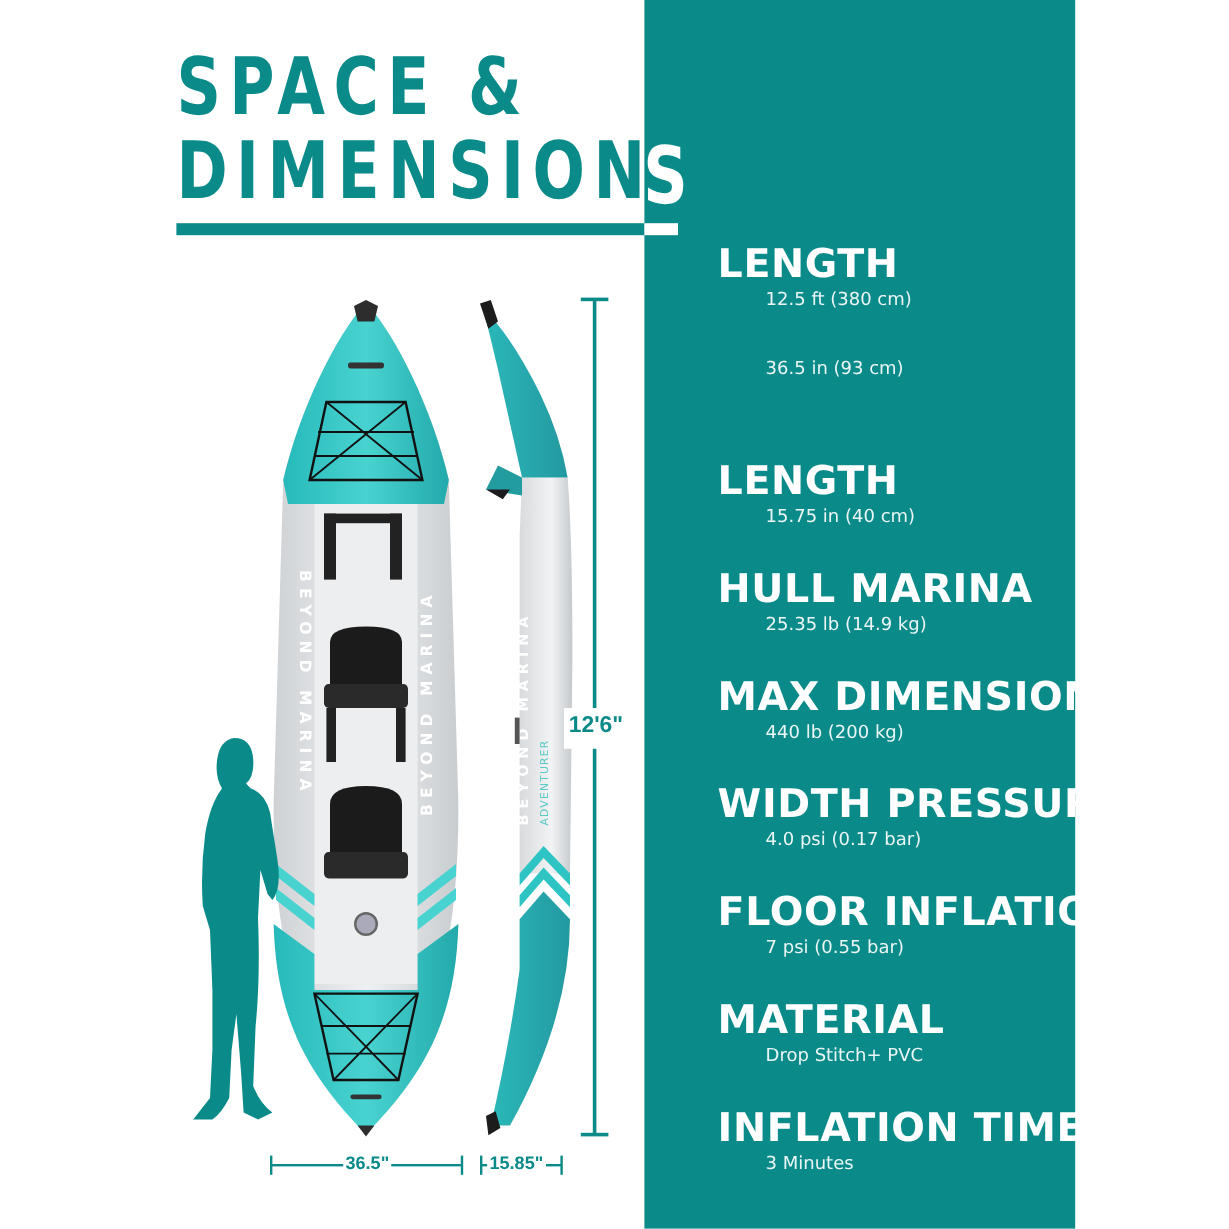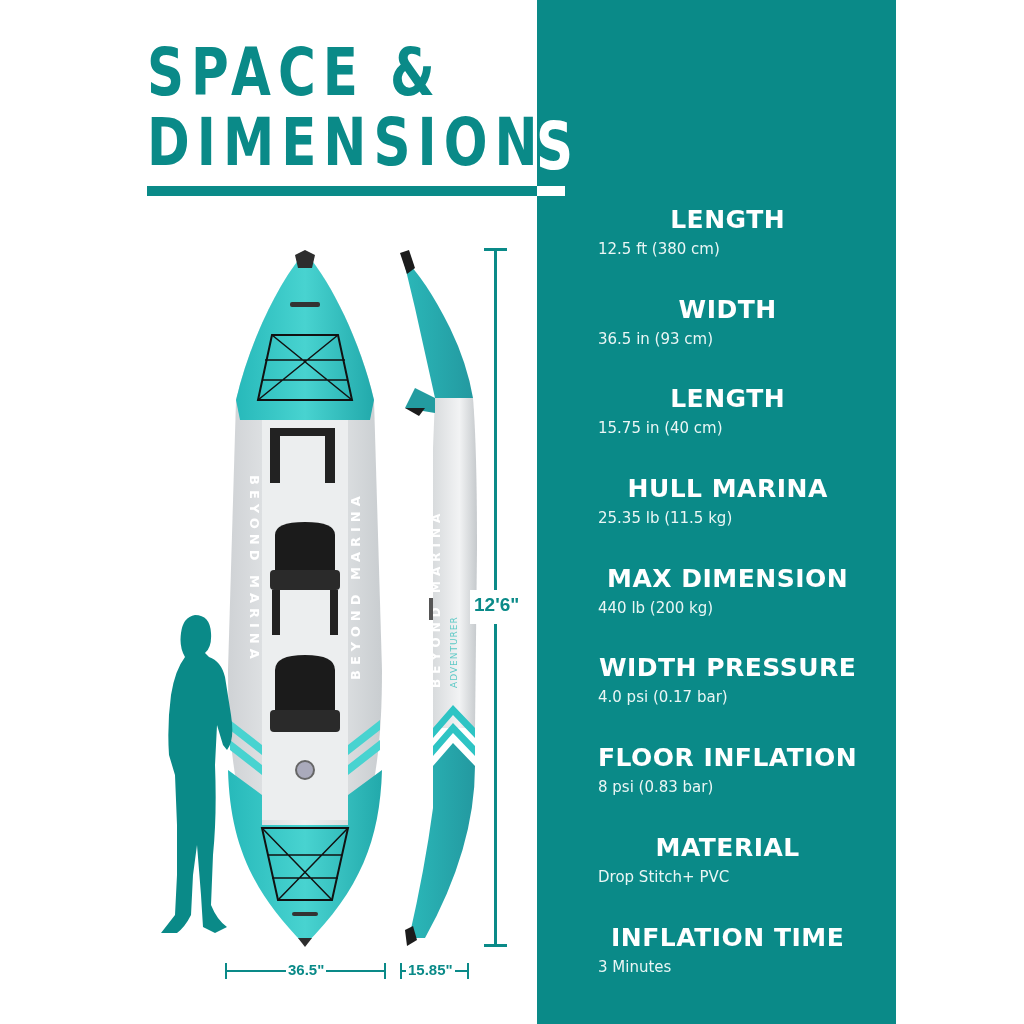--- a/index.html
+++ b/index.html
@@ -13,7 +13,7 @@
 
   .specs { position:absolute; left:598px; top:204px; }
   .spec { height:89.7px; }
-  .spec-label { color:#ffffff; font-family:"DejaVu Sans", sans-serif; font-weight:bold; font-size:25px; letter-spacing:0.5px; line-height:32px; white-space:nowrap;text-align:center; }
+  .spec-label { color:#ffffff; font-family:"DejaVu Sans", sans-serif; font-weight:bold; font-size:33px; letter-spacing:0.5px; line-height:32px; white-space:nowrap; }
   .spec-value { color:#eaf6f5; font-family:"DejaVu Sans", sans-serif; font-size:15px; line-height:22px; margin-top:2px; white-space:nowrap; }
 
   

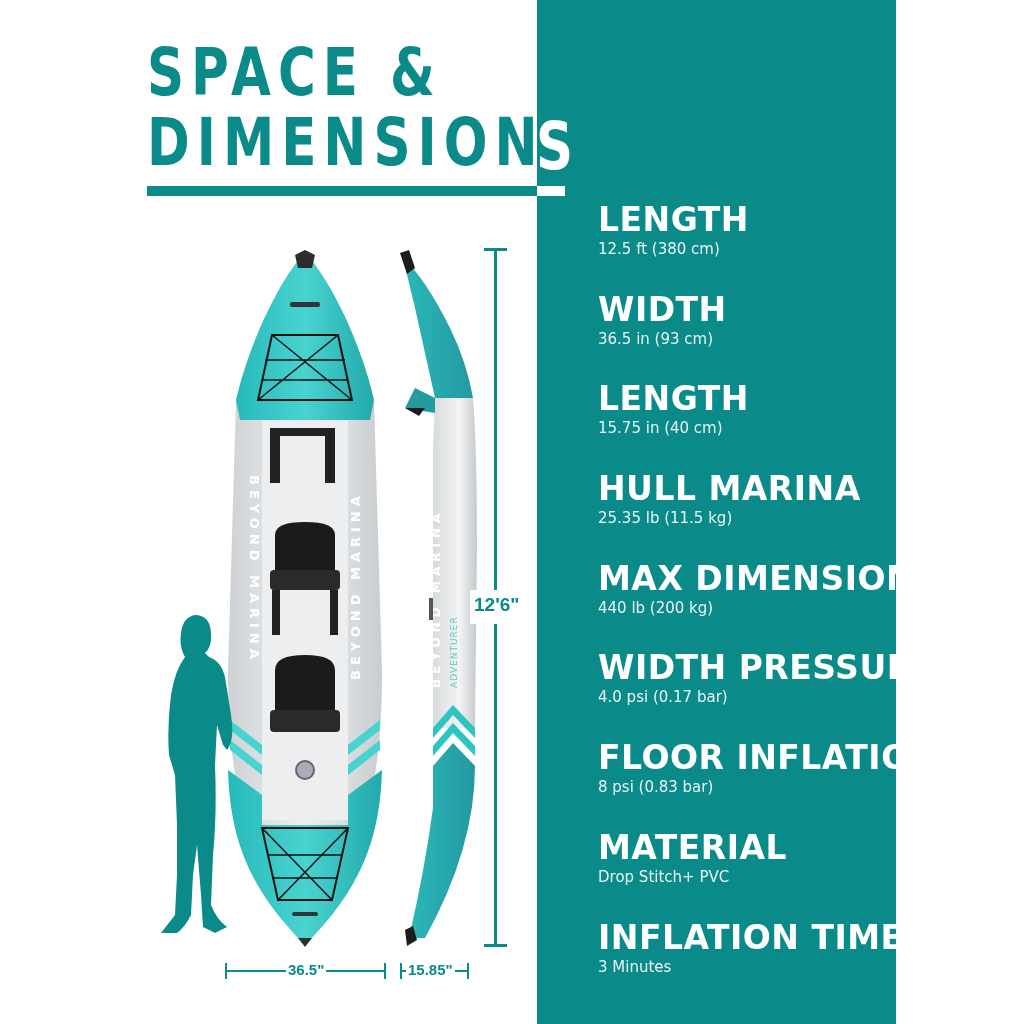--- a/index.html
+++ b/index.html
@@ -14,7 +14,7 @@
   .specs { position:absolute; left:598px; top:204px; }
   .spec { height:89.7px; }
   .spec-label { color:#ffffff; font-family:"DejaVu Sans", sans-serif; font-weight:bold; font-size:33px; letter-spacing:0.5px; line-height:32px; white-space:nowrap; }
-  .spec-value { color:#eaf6f5; font-family:"DejaVu Sans", sans-serif; font-size:15px; line-height:22px; margin-top:2px; white-space:nowrap; }
+  .spec-value { color:#eaf6f5; font-family:"DejaVu Sans", sans-serif; font-size:15px; line-height:22px; margin-top:2px; white-space:nowrap;margin-left:40px; }
 
   
   .dim-v { position:absolute; left:494px; top:249px; width:3px; height:697px; background:#0a8a88; }

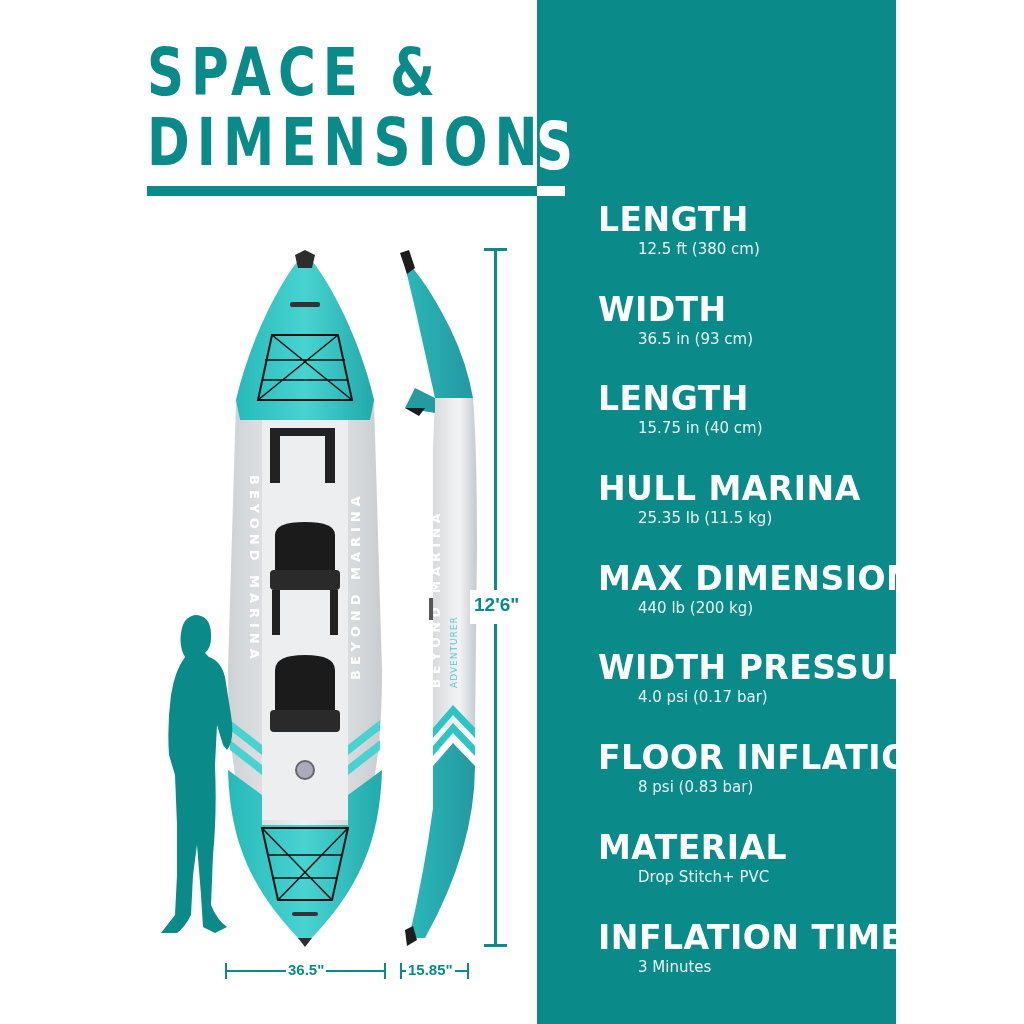--- a/index.html
+++ b/index.html
@@ -149,7 +149,6 @@
     <div class="spec-value">12.5 ft (380 cm)</div>
   </div>
   <div class="spec">
-    <div class="spec-label">WIDTH</div>
     <div class="spec-value">36.5 in (93 cm)</div>
   </div>
   <div class="spec">

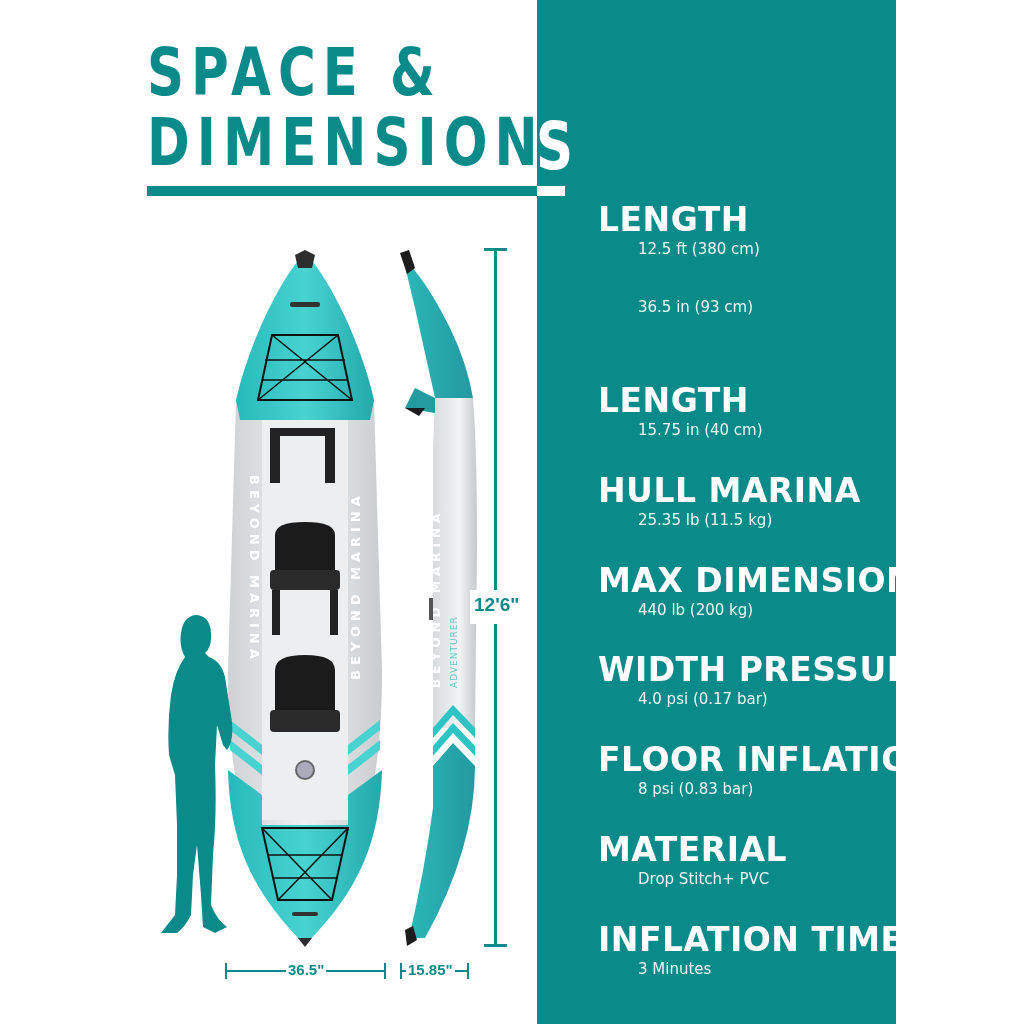--- a/index.html
+++ b/index.html
@@ -157,7 +157,7 @@
   </div>
   <div class="spec">
     <div class="spec-label">HULL MARINA</div>
-    <div class="spec-value">25.35 lb (11.5 kg)</div>
+    <div class="spec-value">25.35 lb (14.9 kg)</div>
   </div>
   <div class="spec">
     <div class="spec-label">MAX DIMENSION</div>

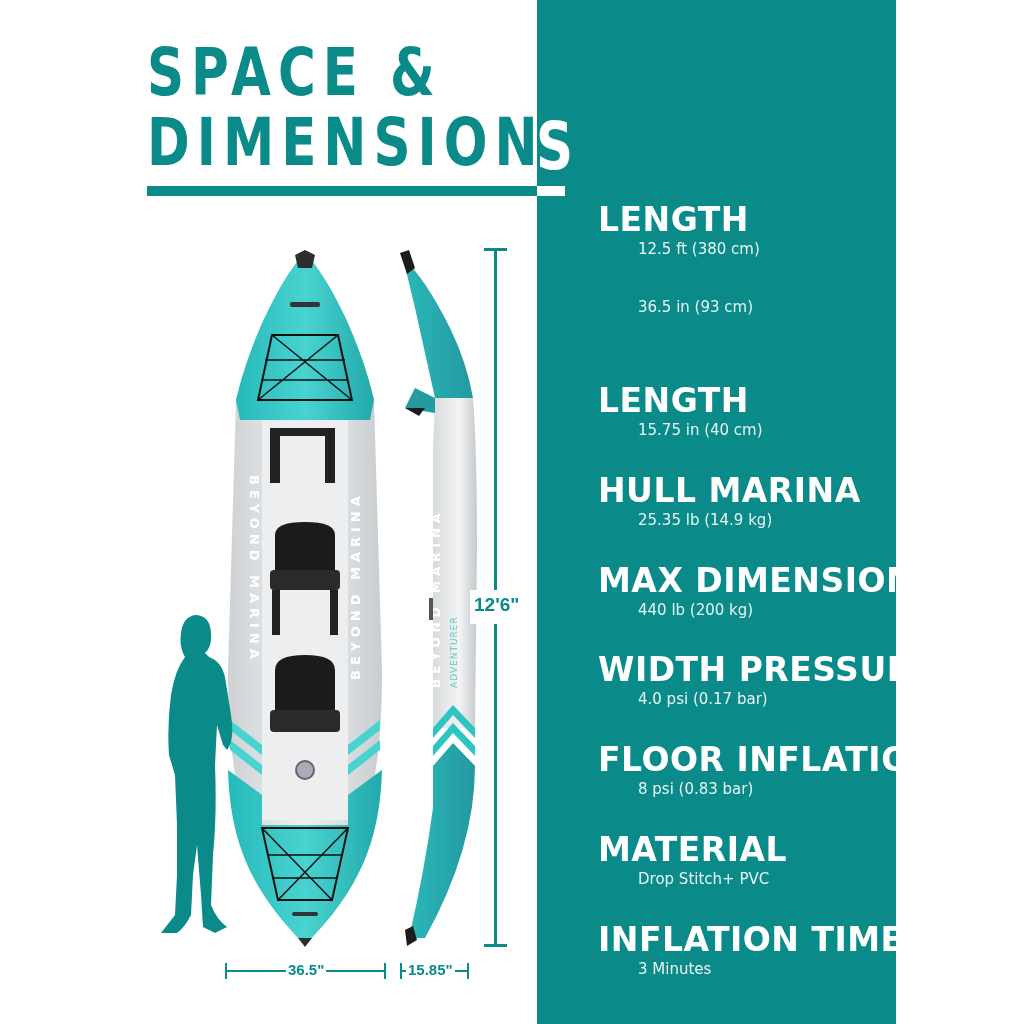--- a/index.html
+++ b/index.html
@@ -169,7 +169,7 @@
   </div>
   <div class="spec">
     <div class="spec-label">FLOOR INFLATION</div>
-    <div class="spec-value">8 psi (0.83 bar)</div>
+    <div class="spec-value">7 psi (0.55 bar)</div>
   </div>
   <div class="spec">
     <div class="spec-label">MATERIAL</div>

